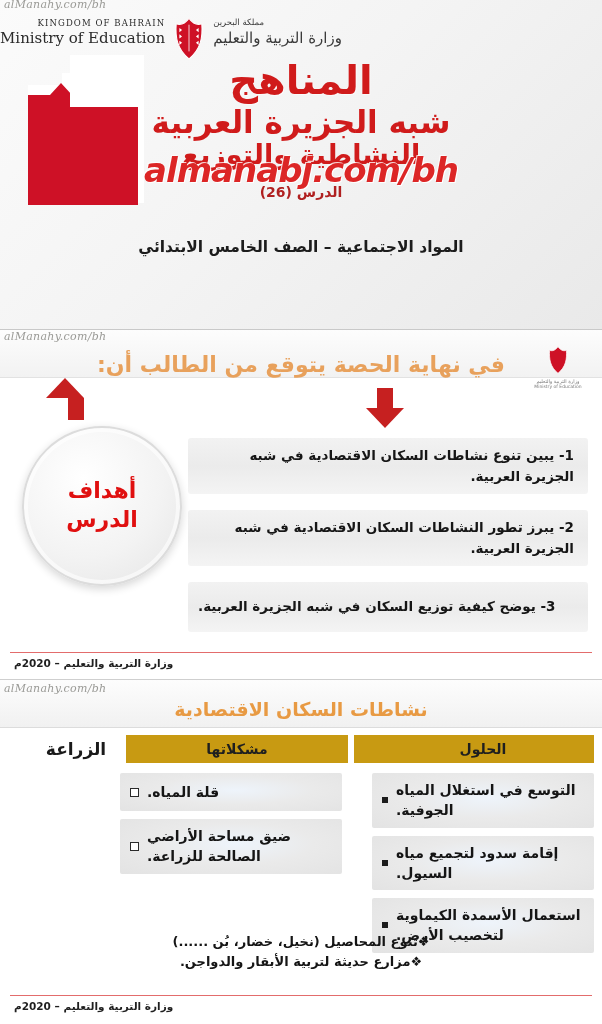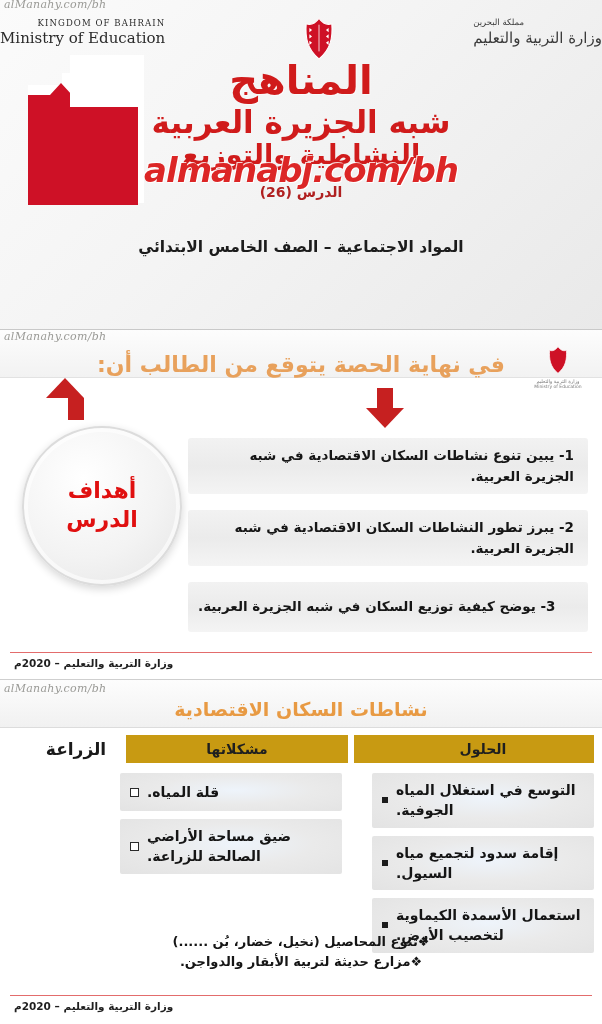--- a/index.html
+++ b/index.html
@@ -40,7 +40,7 @@
     position: absolute;
     top: 14px; left: 0; right: 0;
     display: flex;
-    justify-content: space-between;
+    justify-content: flex-start;
     align-items: flex-start;
     gap: 8px;
     direction: ltr;

